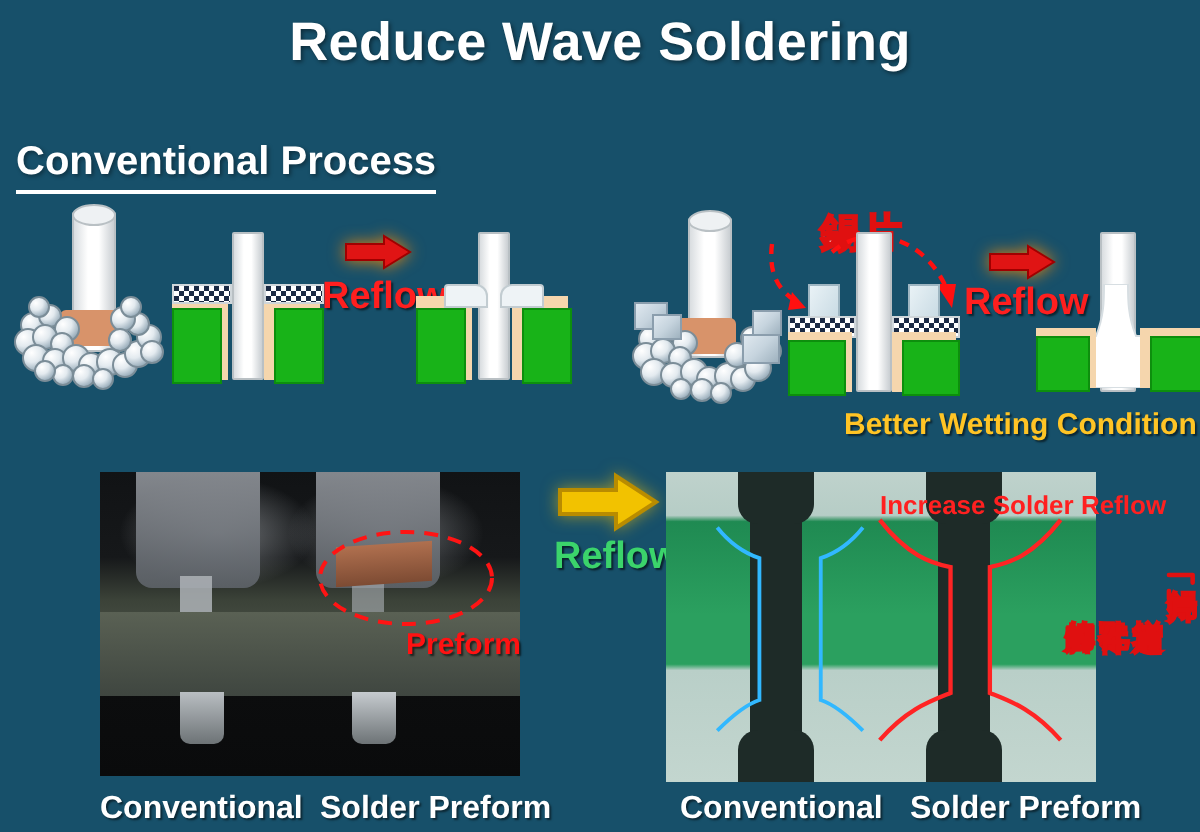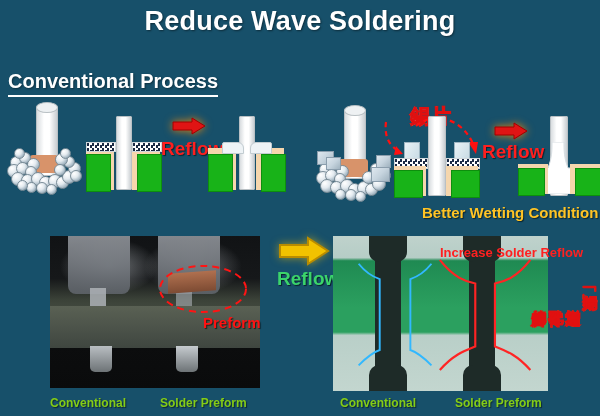--- a/index.html
+++ b/index.html
@@ -102,7 +102,7 @@
     text-shadow:1px 1px 1px rgba(0,0,0,.6);white-space:nowrap;
   }
   .caption{
-    font-size:12px;font-weight:bold;color:#84cc16;
+    font-size:16px;font-weight:bold;color:#ffffff;
     text-shadow:1px 1px 1px rgba(0,0,0,.5);white-space:nowrap;
   }
 

